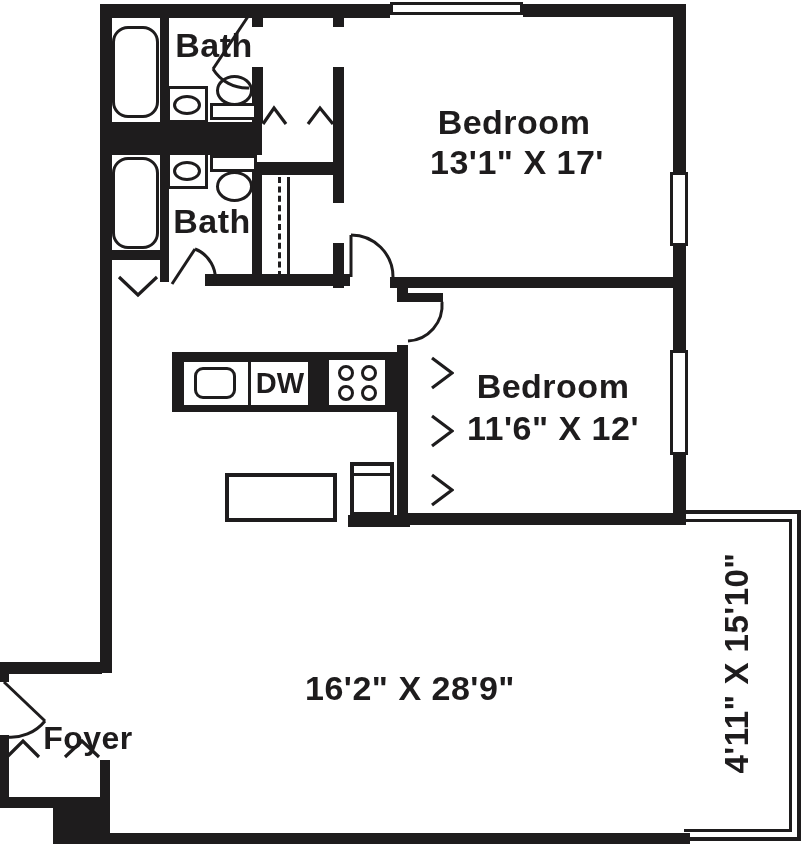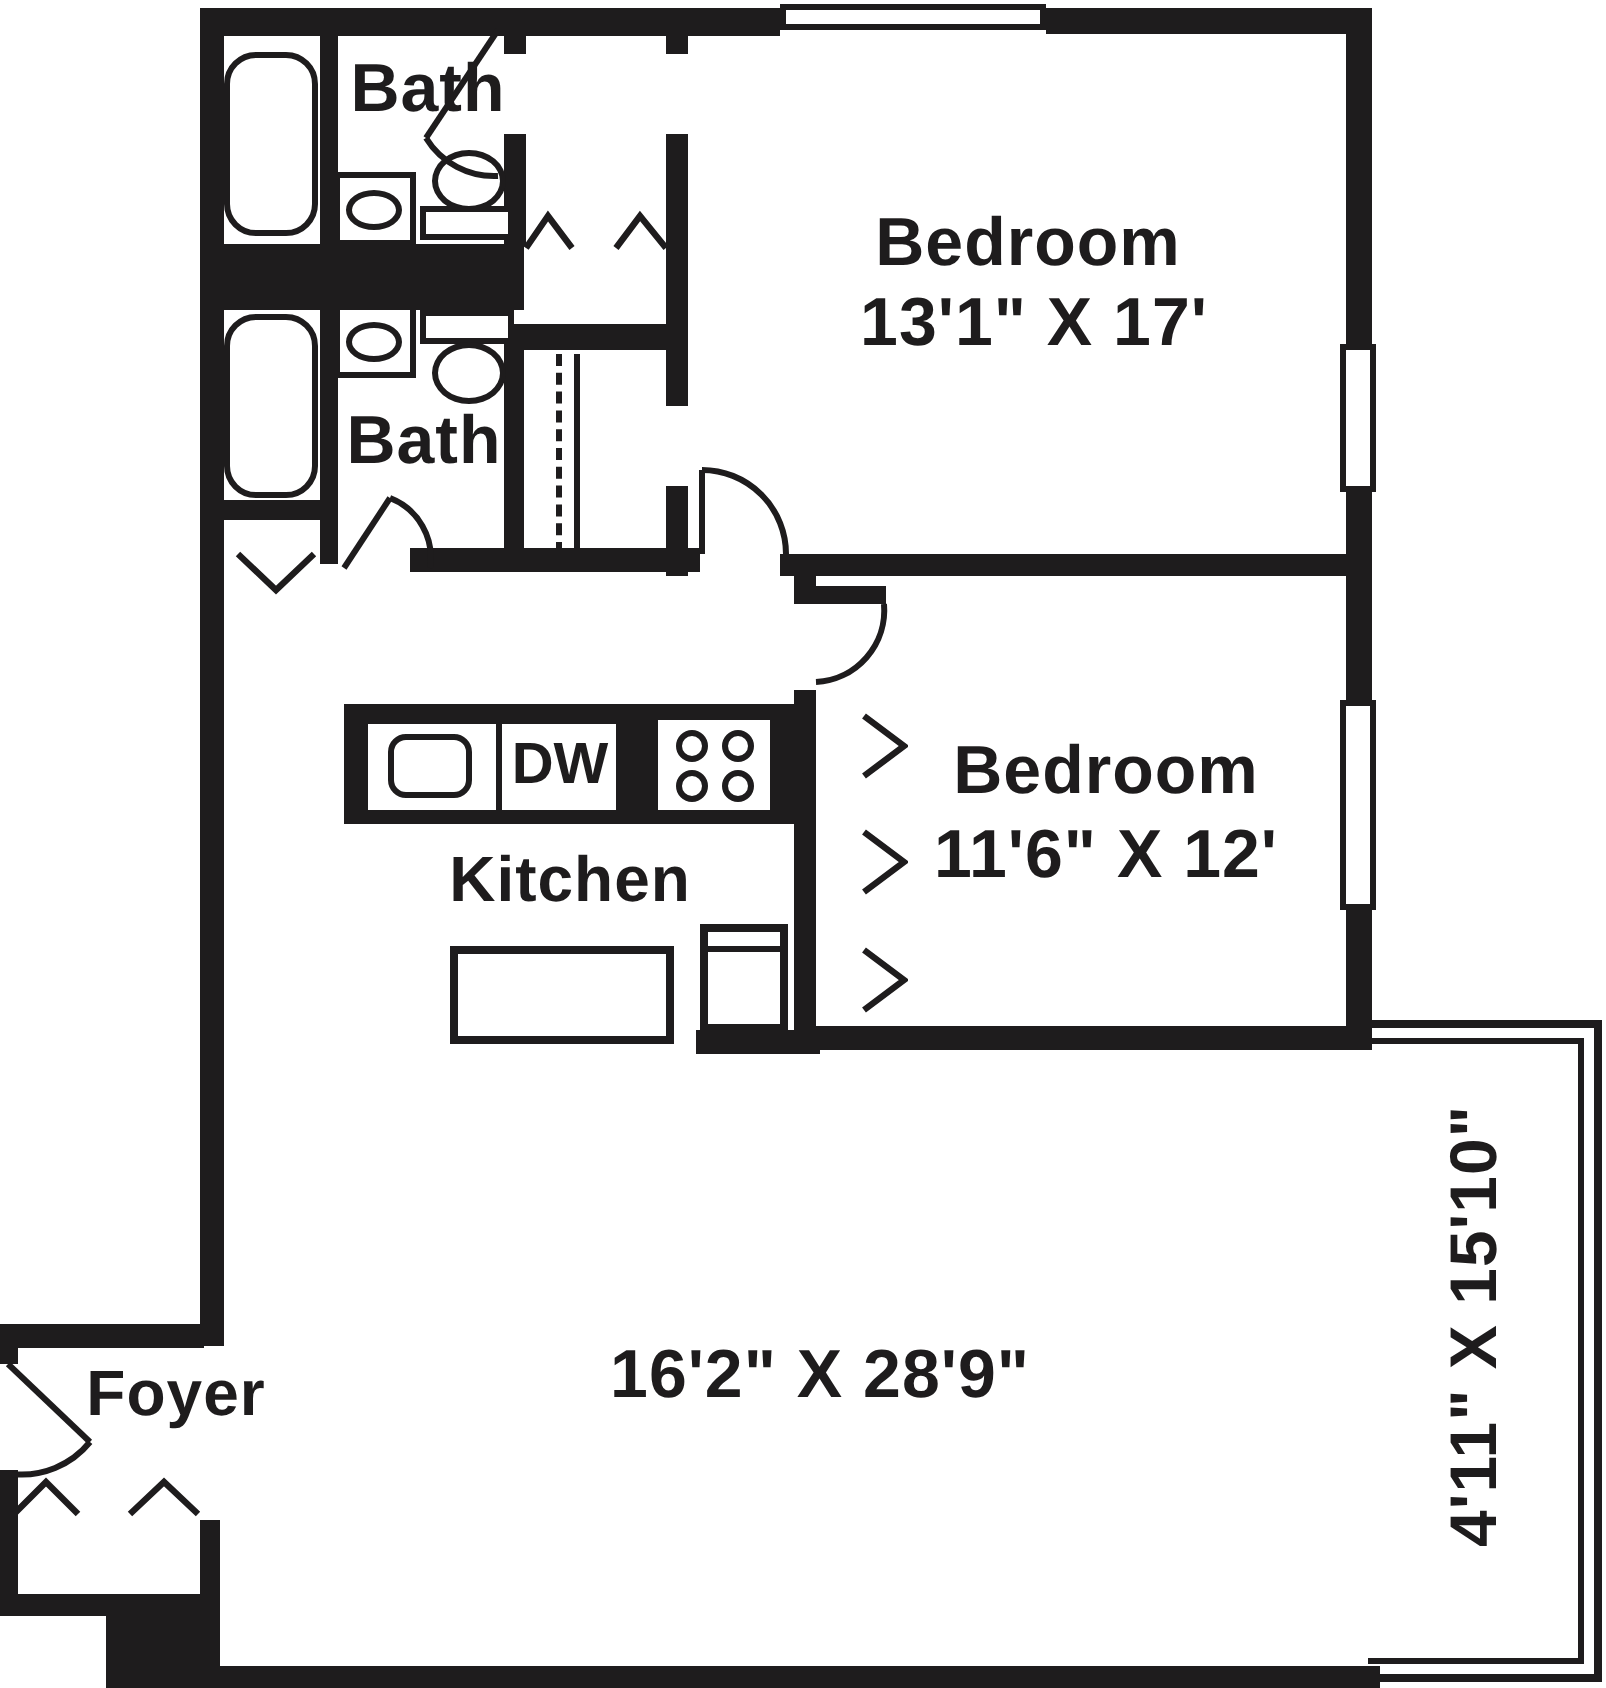--- a/index.html
+++ b/index.html
@@ -157,7 +157,6 @@
   <div class="lbl big" style="left:517px;top:162px">13'1" X 17'</div>
   <div class="lbl big" style="left:553px;top:386px">Bedroom</div>
   <div class="lbl big" style="left:553px;top:428px">11'6" X 12'</div>
-  <div class="lbl mid" style="left:285px;top:440px">Kitchen</div>
   <div class="lbl big" style="left:410px;top:688px">16'2" X 28'9"</div>
   <div class="lbl mid" style="left:88px;top:697px">Foyer</div>
   <div class="lbl rot" style="left:737px;top:663px">4'11" X 15'10"</div>

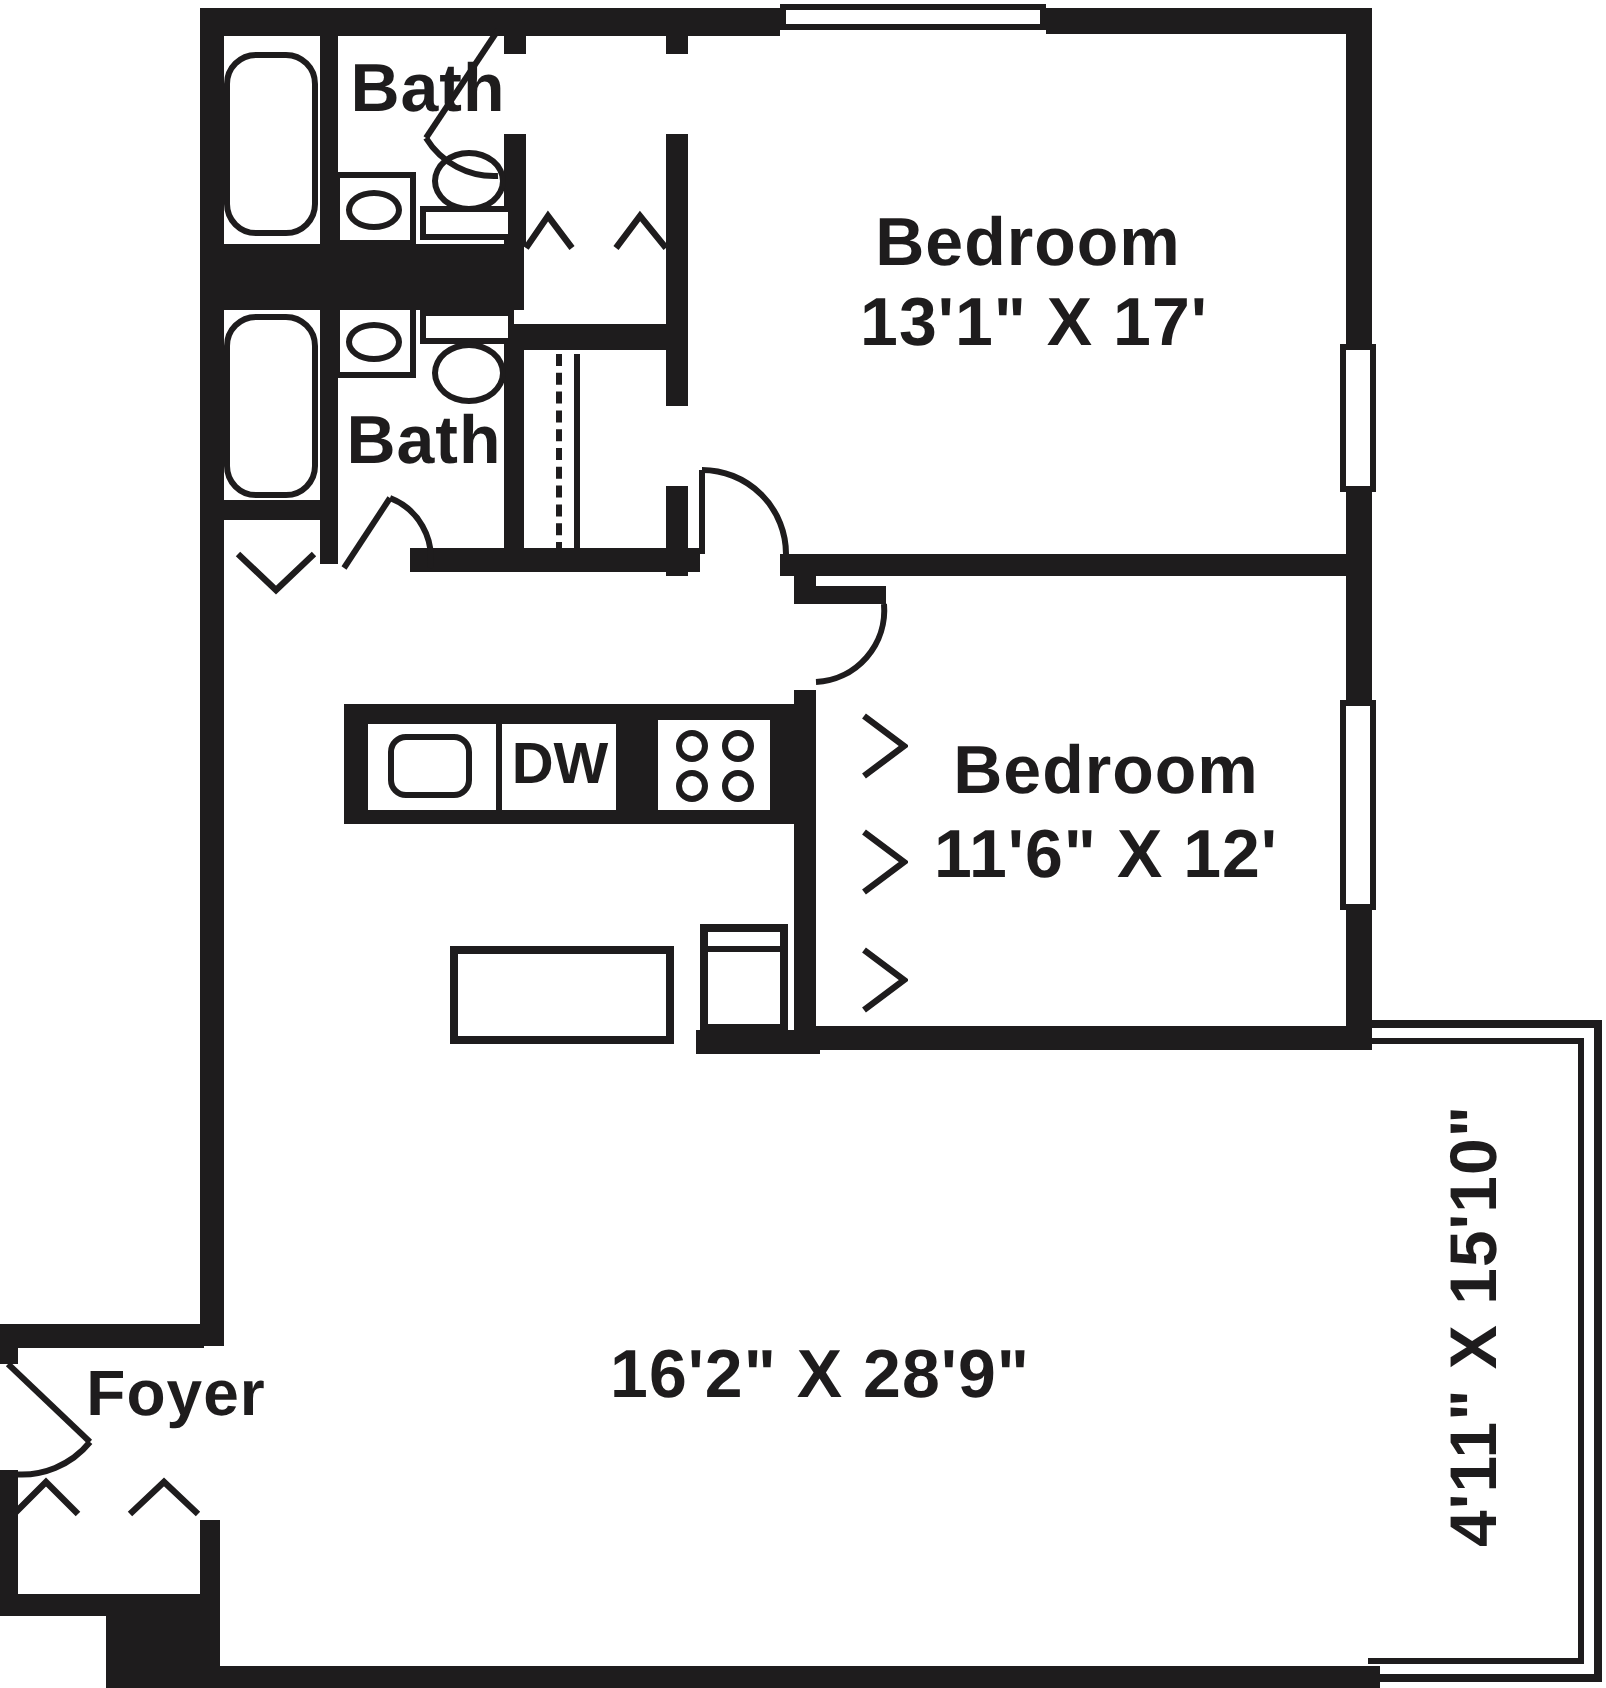--- a/index.html
+++ b/index.html
@@ -158,7 +158,7 @@
   <div class="lbl big" style="left:553px;top:386px">Bedroom</div>
   <div class="lbl big" style="left:553px;top:428px">11'6" X 12'</div>
   <div class="lbl big" style="left:410px;top:688px">16'2" X 28'9"</div>
-  <div class="lbl mid" style="left:88px;top:697px">Foyer</div>
+  <div class="lbl mid" style="left:88px;top:738px">Foyer</div>
   <div class="lbl rot" style="left:737px;top:663px">4'11" X 15'10"</div>
 
 </div>

